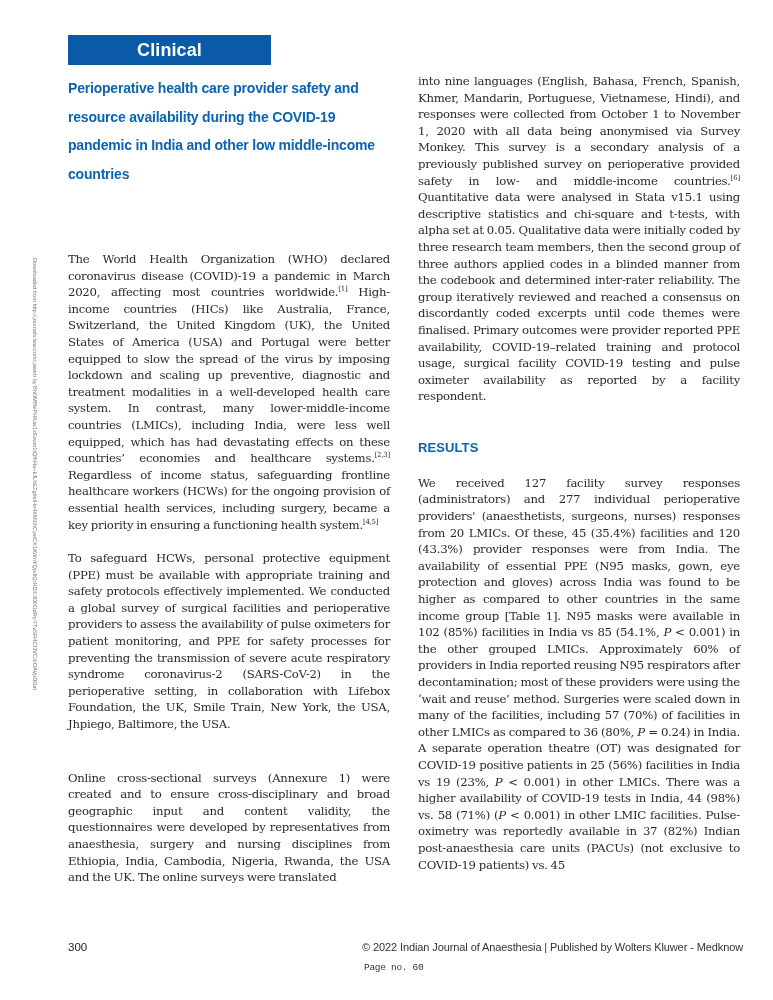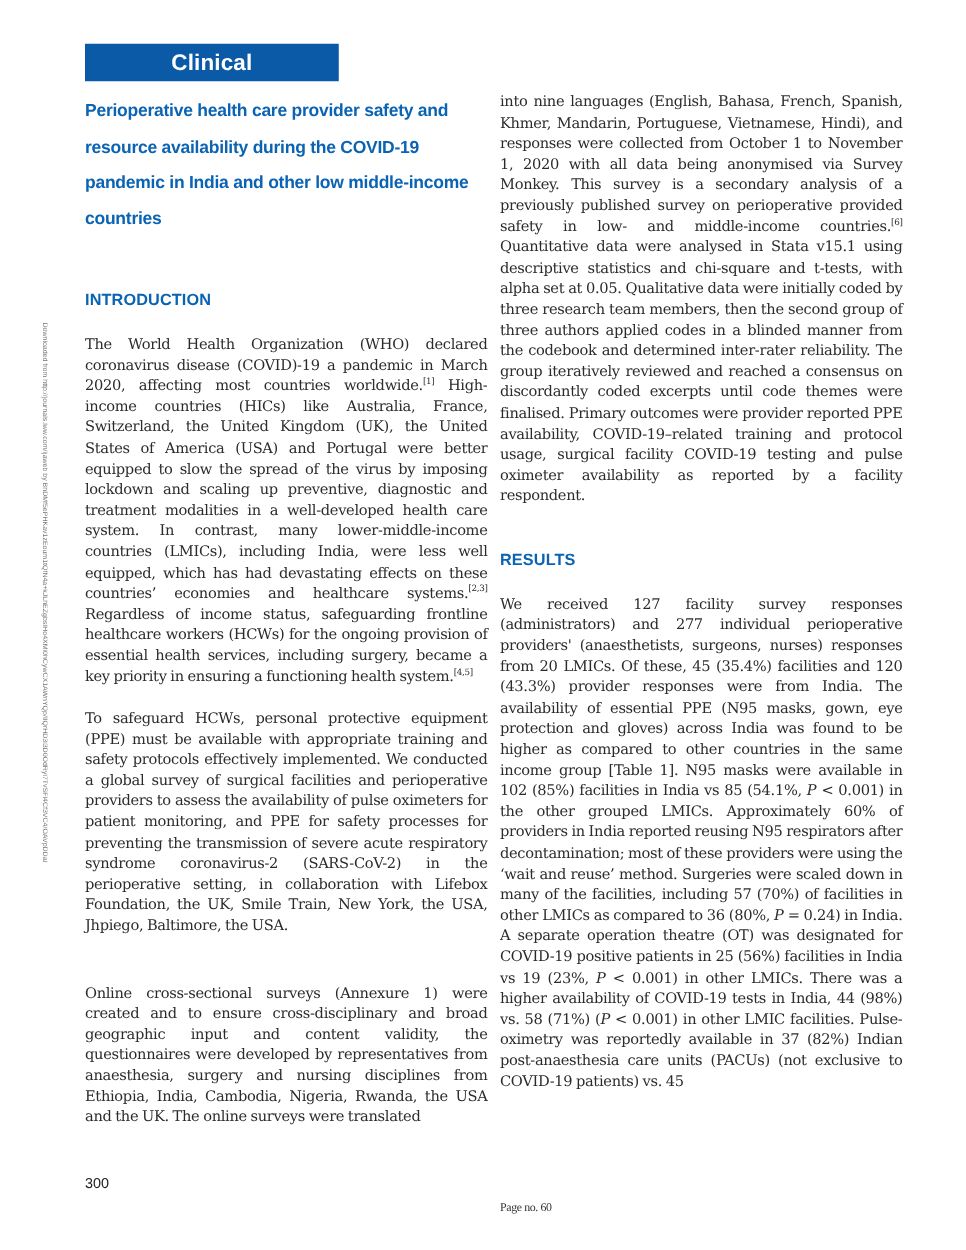--- a/index.html
+++ b/index.html
@@ -30,7 +30,7 @@
   }
   .col { position: absolute; width: 322px; }
   .col.left { left: 68px; top: 232px; }
-  .col.right { left: 400px; top: 73px; }
+  .col.right { left: 418px; top: 73px; }
 
   .h2 {
     font-family: "Liberation Sans", sans-serif; font-weight: bold; font-size: 13px;

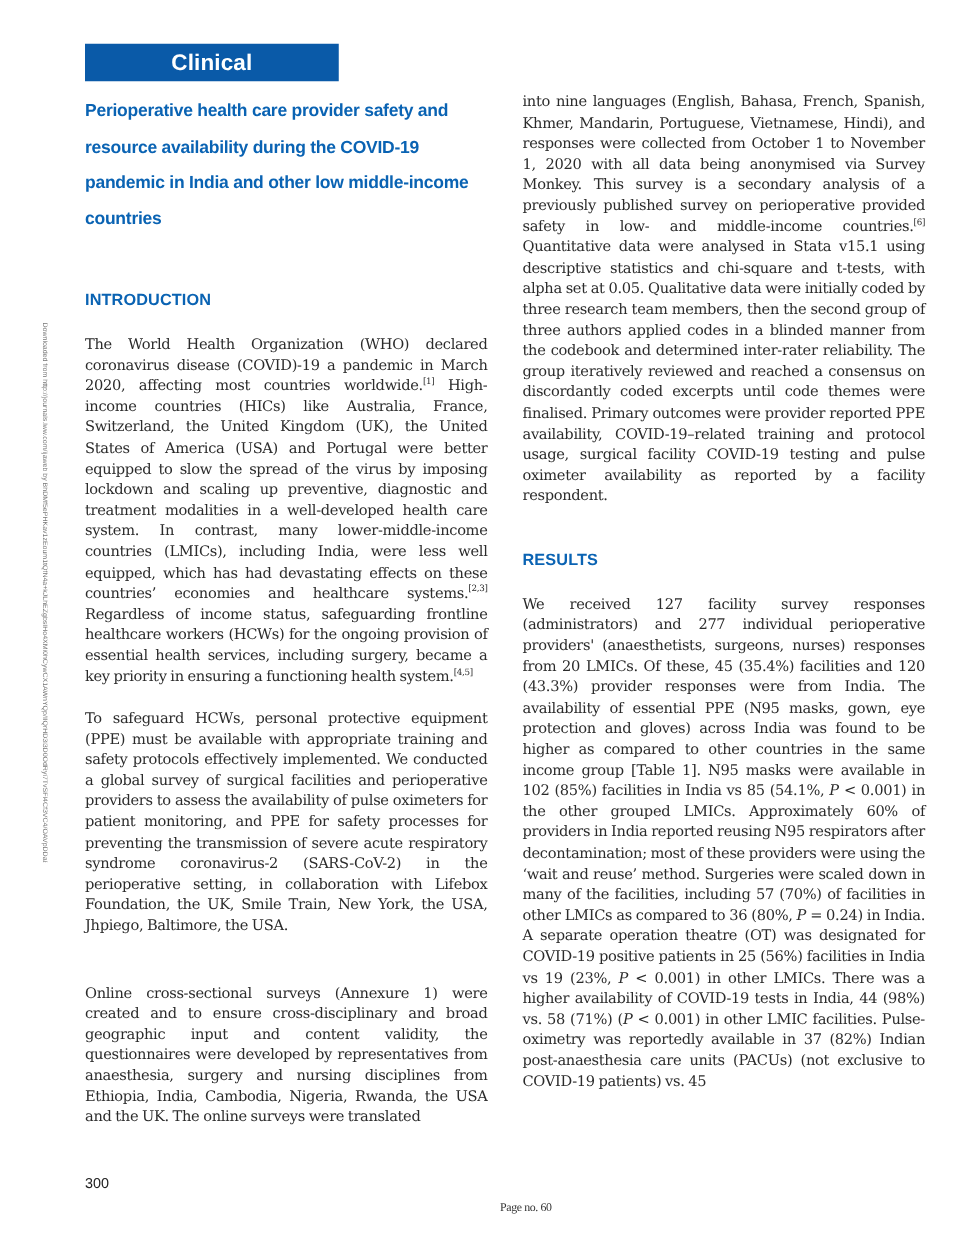--- a/index.html
+++ b/index.html
@@ -77,7 +77,6 @@
   </div>
 
   <div class="col left">
-    <div class="h2">INTRODUCTION</div>
     <div class="gap-h"></div>
     <p class="body"><span>The World Health Organization (WHO) declared coronavirus disease (COVID)-19 a pandemic in March 2020, affecting most countries worldwide.</span><sup>[1]</sup><span> High-income countries (HICs) like Australia, France, Switzerland, the United Kingdom (UK), the United States of America (USA) and Portugal were better equipped to slow the spread of the virus by imposing lockdown and scaling up preventive, diagnostic and treatment modalities in a well-developed health care system. In contrast, many lower-middle-income countries (LMICs), including India, were less well equipped, which has had devastating effects on these countries’ economies and healthcare systems.</span><sup>[2,3]</sup><span> Regardless of income status, safeguarding frontline healthcare workers (HCWs) for the ongoing provision of essential health services, including surgery, became a key priority in ensuring a functioning health system.</span><sup>[4,5]</sup></p>
     <div class="gap-p"></div>

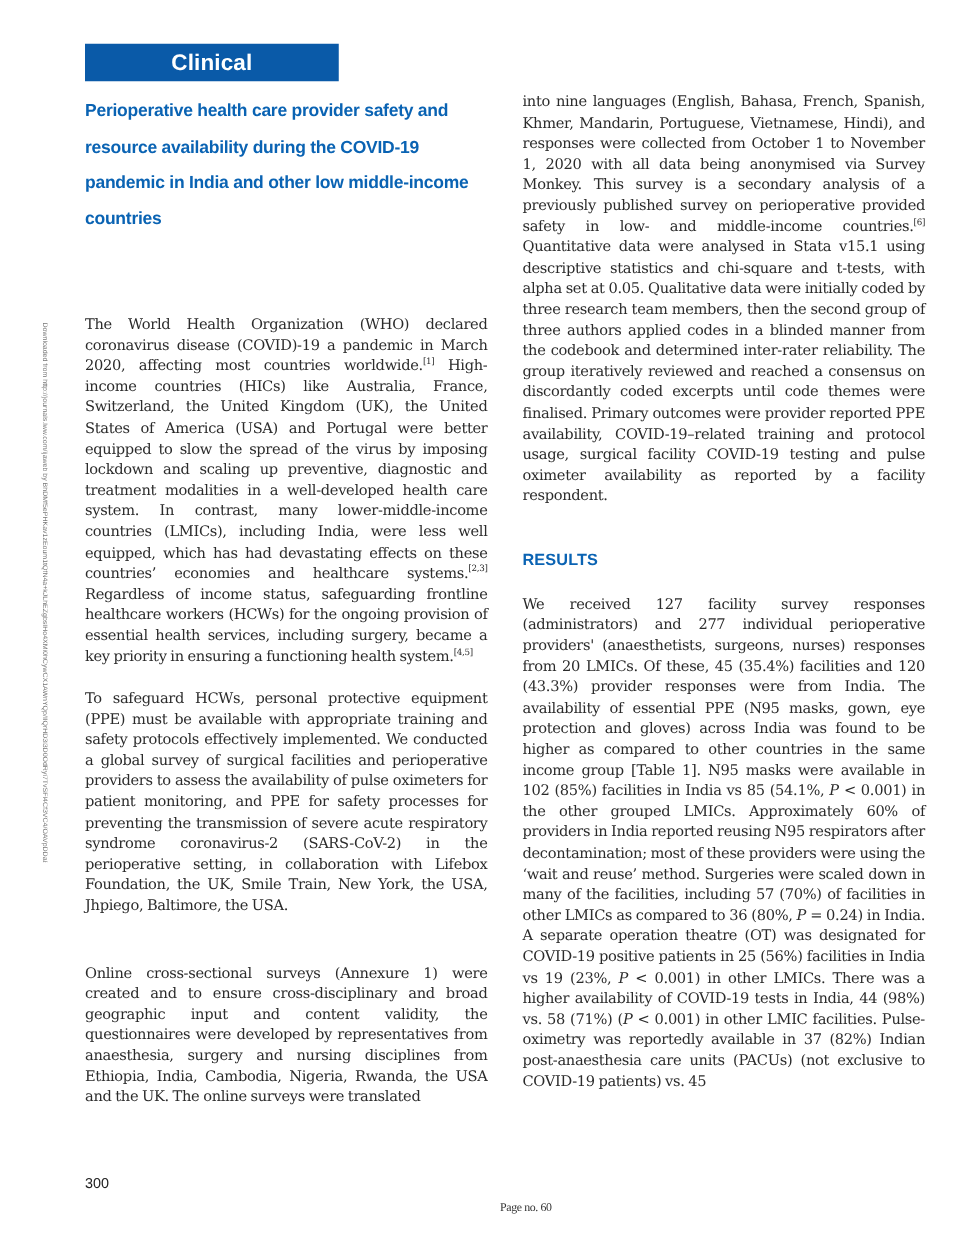--- a/index.html
+++ b/index.html
@@ -96,6 +96,7 @@
   </div>
 
   <div class="footer-page">300</div>
+  <div class="footer-copy">© 2022 Indian Journal of Anaesthesia | Published by Wolters Kluwer - Medknow</div>
   <div class="footer-pageno">Page no. 60</div>
 
 </div>

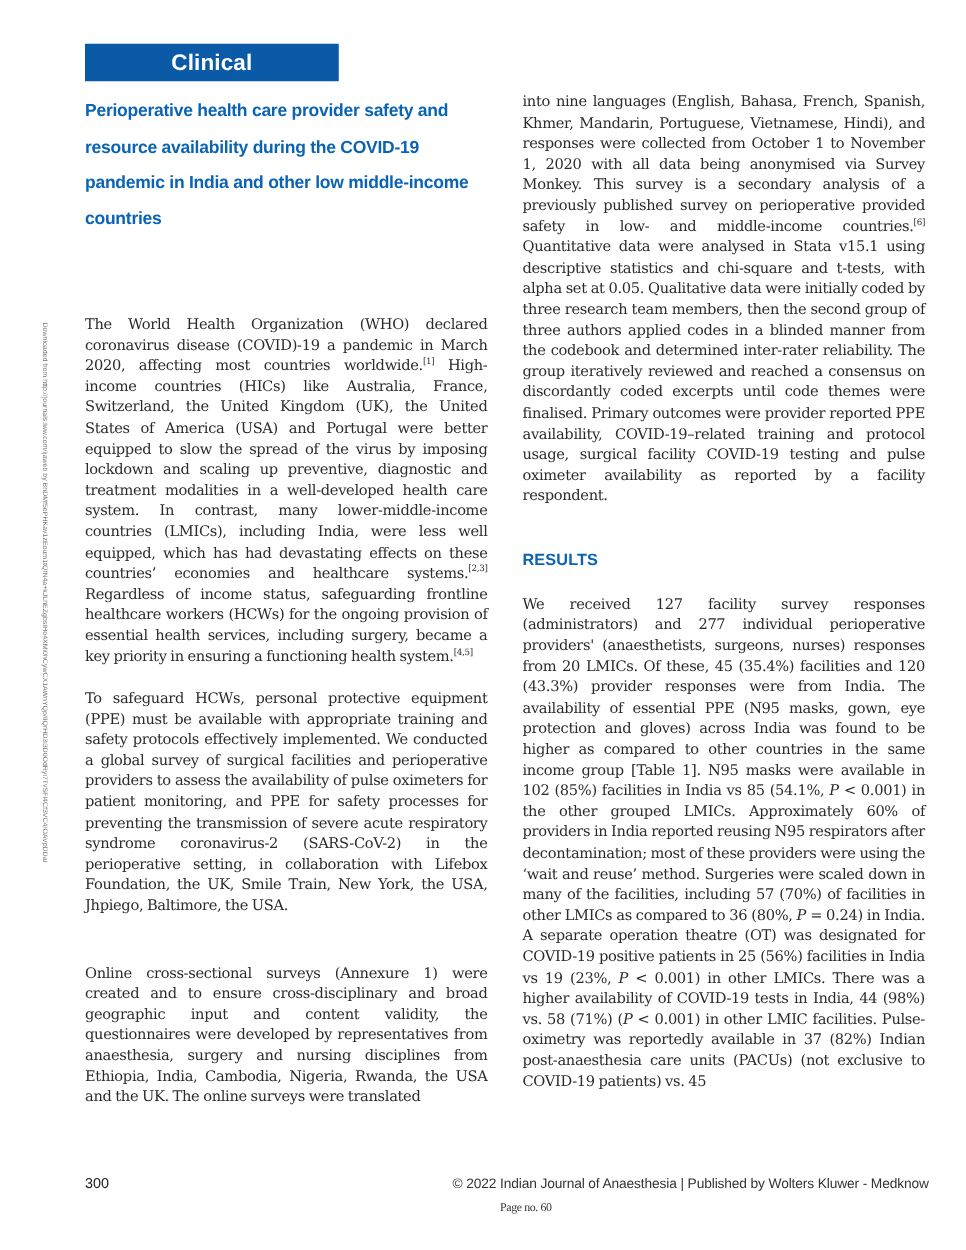--- a/index.html
+++ b/index.html
@@ -57,9 +57,8 @@
   }
   .footer-pageno {
     position: absolute; left: 364px; top: 962px;
-    font-family: Liberation Serif, serif; font-size: 9.5px; color: #333;
+    font-family: Liberation Mono, monospace; font-size: 9.5px; color: #333;
     letter-spacing: -0.3px;
-    margin-left: 36px;
   }
   i { font-style: italic; }
 </style>

